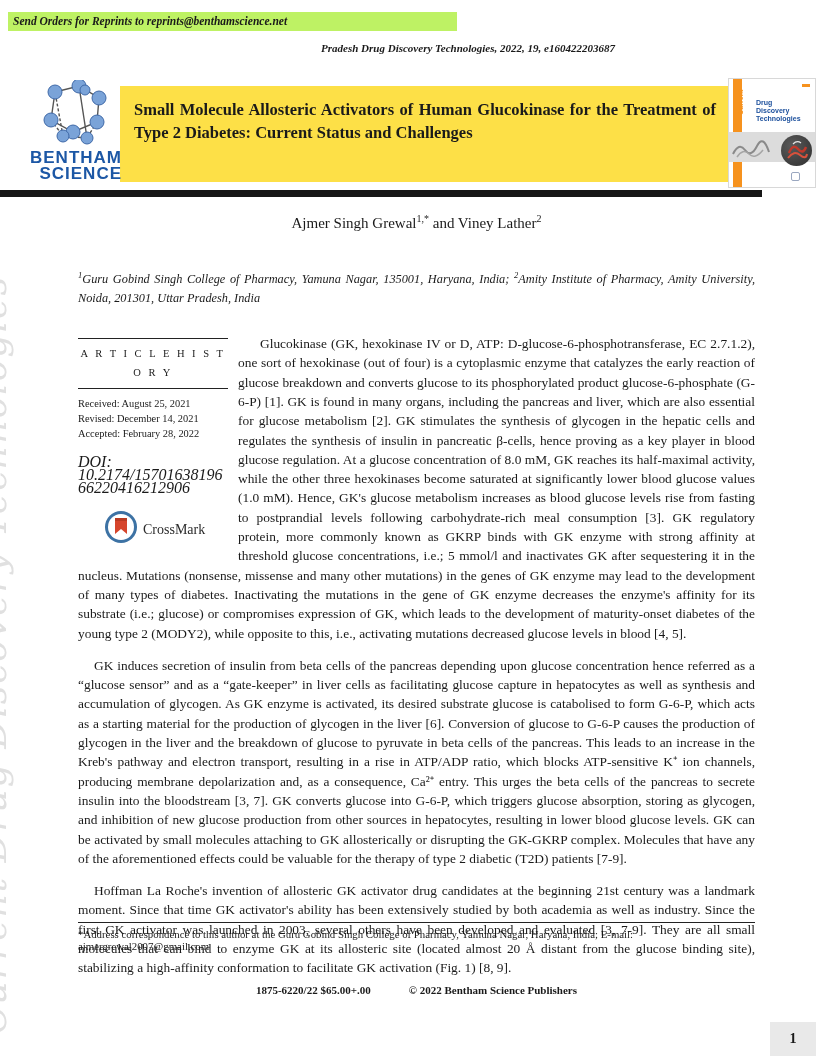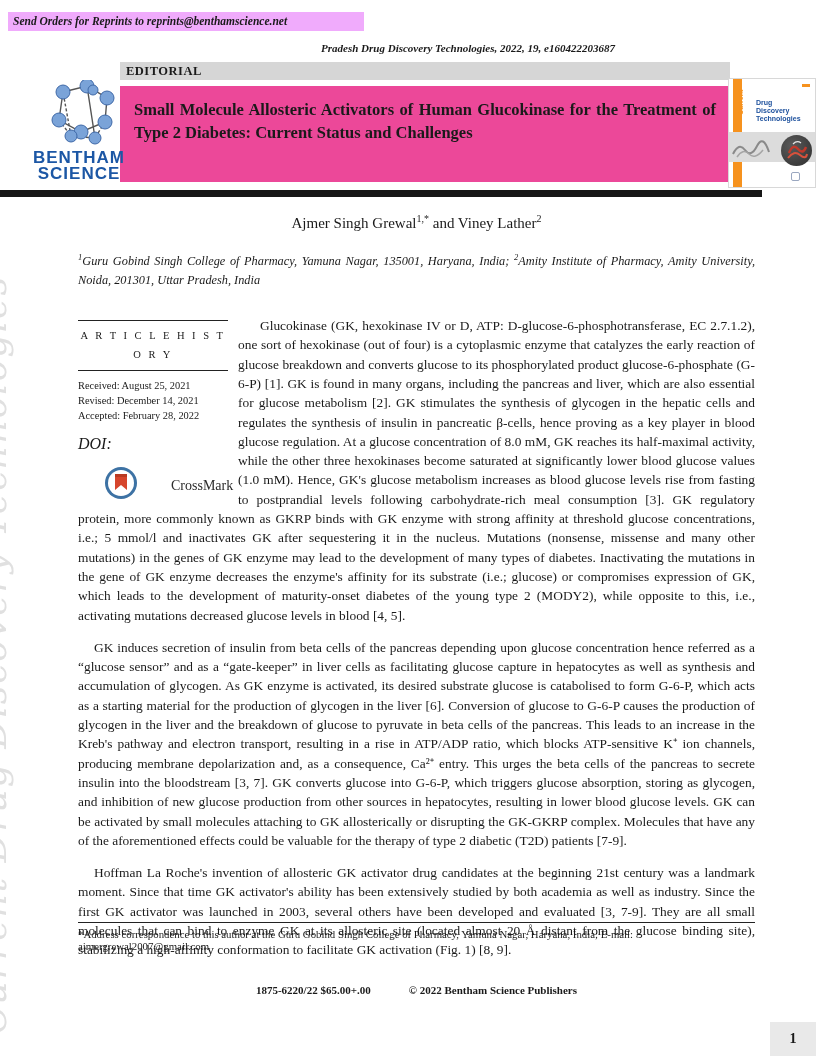--- a/index.html
+++ b/index.html
@@ -35,8 +35,8 @@
   .reprints-bar {
     position: absolute;
     left: 8px; top: 12px;
-    width: 356px; height: 19px;
-    background: #f0abfc;
+    width: 449px; height: 19px;
+    background: #bef264;
     font-weight: bold; font-style: italic;
     font-size: 11.5px;
     line-height: 19px;

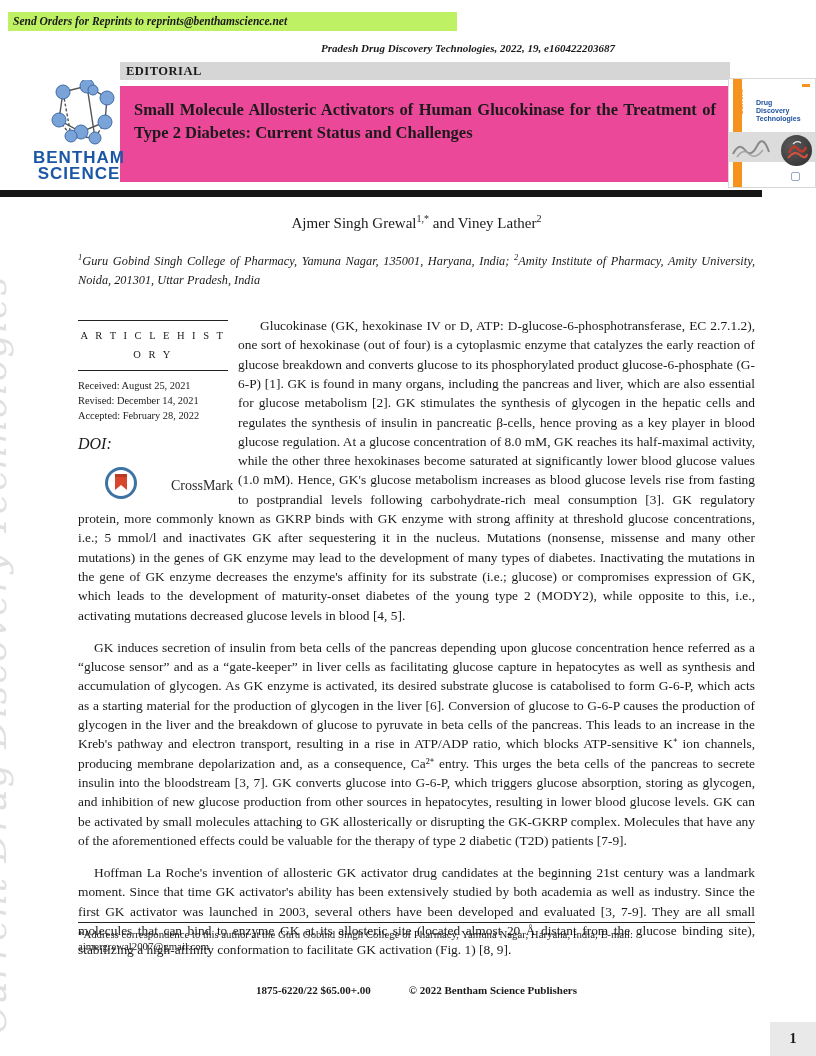--- a/index.html
+++ b/index.html
@@ -278,7 +278,6 @@
 
   <div class="citation">Pradesh Drug Discovery Technologies, 2022, 19, e160422203687</div>
 
-  <div class="editorial-bar">EDITORIAL</div>
 
   <div class="title-box">
     <h1>Small Molecule Allosteric Activators of Human Glucokinase for the Treatment of Type 2 Diabetes: Current Status and Challenges</h1>

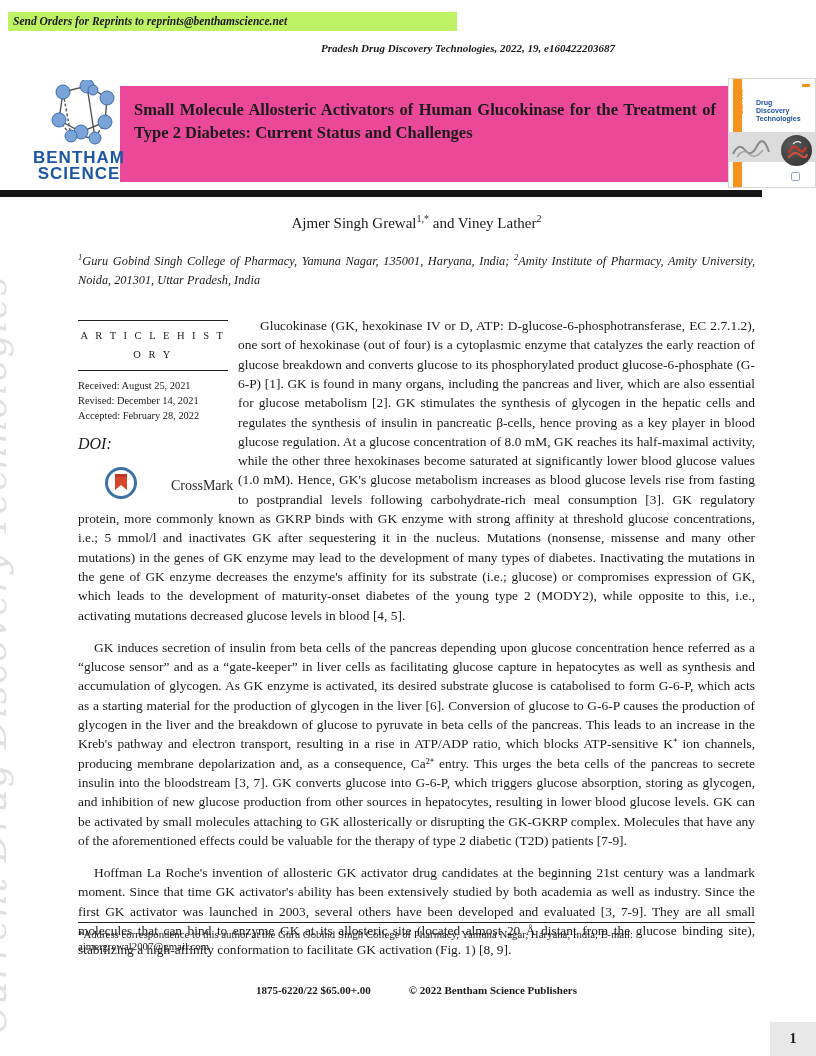--- a/index.html
+++ b/index.html
@@ -71,7 +71,7 @@
     position: absolute;
     left: 120px; top: 86px;
     width: 610px; height: 96px;
-    background: #ec4899;
+    background: #fde047;
     padding: 12px 14px 0 14px;
     z-index: 2;
   }

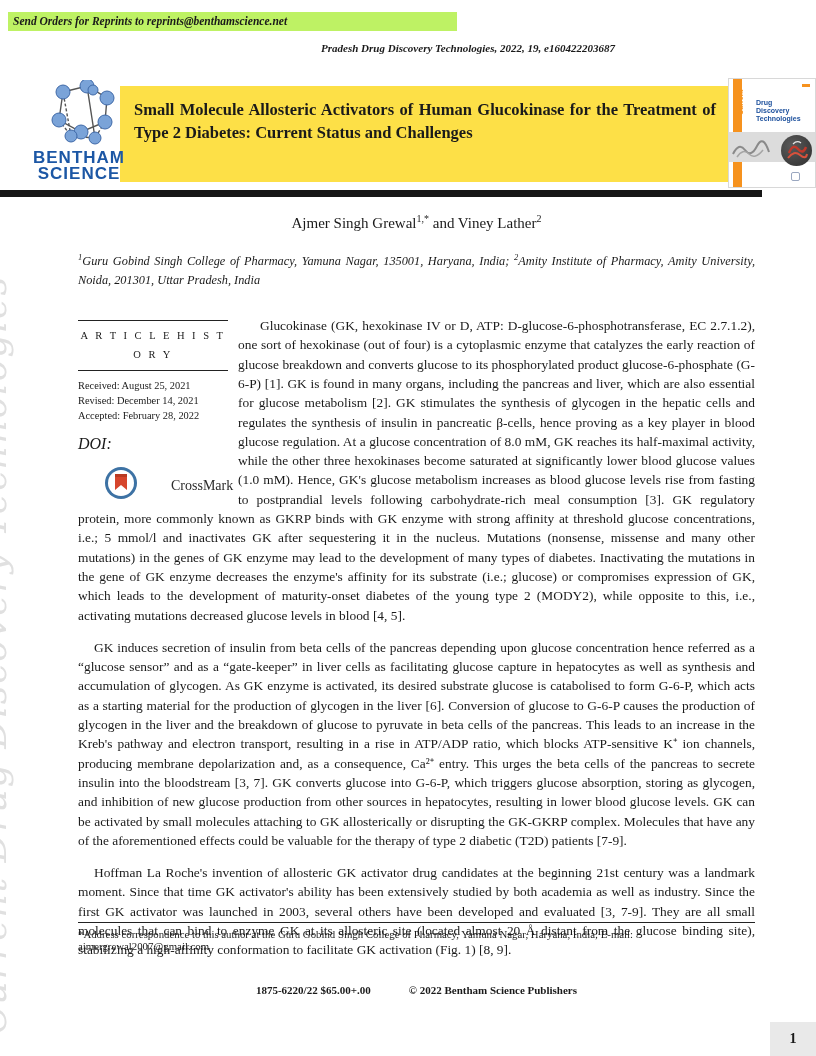--- a/index.html
+++ b/index.html
@@ -84,9 +84,9 @@
 
   .logo-block {
     position: absolute;
-    left: 28px; top: 80px;
+    left: 20px; top: 80px;
     width: 102px; height: 106px;
-    text-align: center;
+    text-align: right;
     z-index: 2;
   }
   .logo-block svg { display: block; margin: 0 auto; }

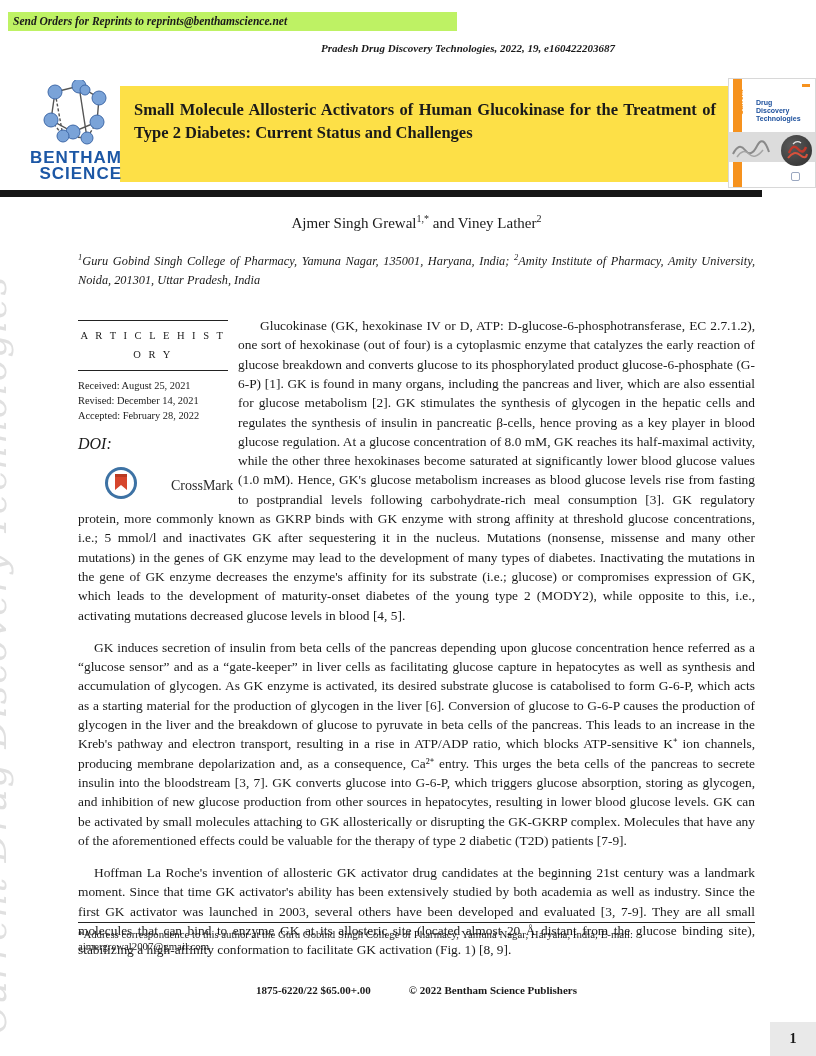--- a/index.html
+++ b/index.html
@@ -177,7 +177,7 @@
   }
   .authors sup { font-size: 10px; }
   .affiliation {
-    margin-top: 16px;
+    margin-top: 34px;
     font-style: italic;
     font-size: 12.3px;
     line-height: 19px;

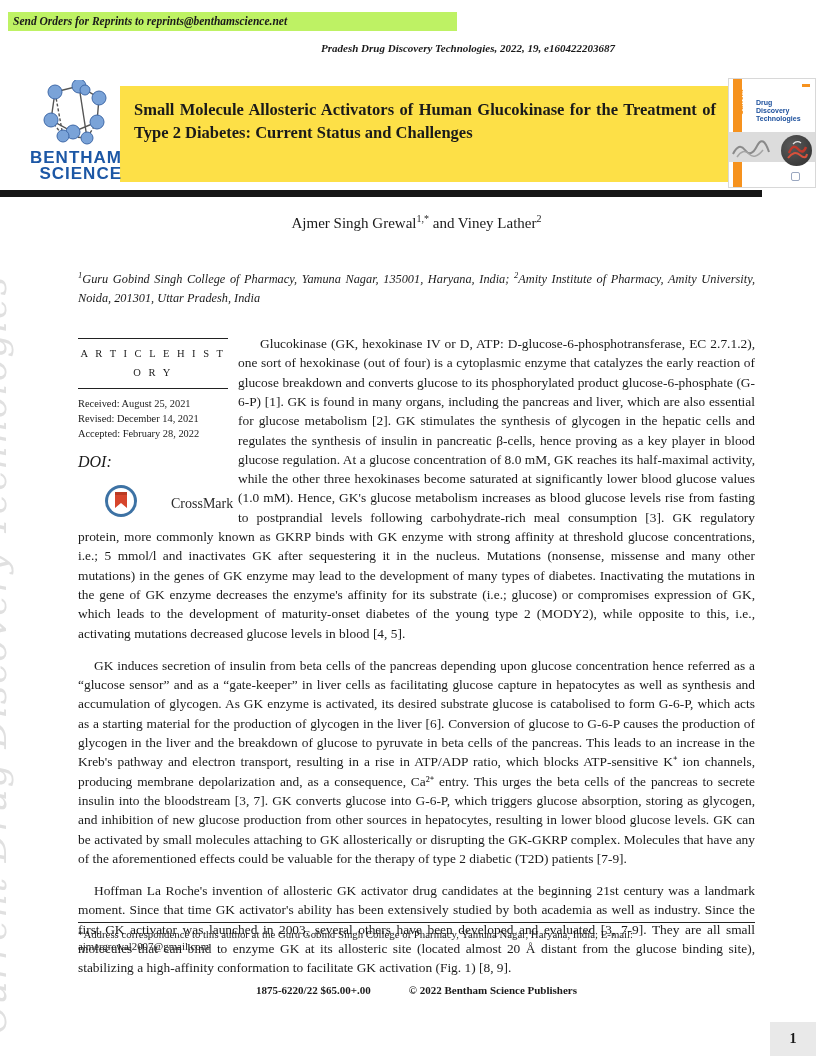--- a/index.html
+++ b/index.html
@@ -359,6 +359,7 @@
         </div>
         <div class="ah-doi">
           <div>DOI:</div>
+          <div>10.2174/1570163819666220416212906</div>
         </div>
         <div class="crossmark">
           <span>

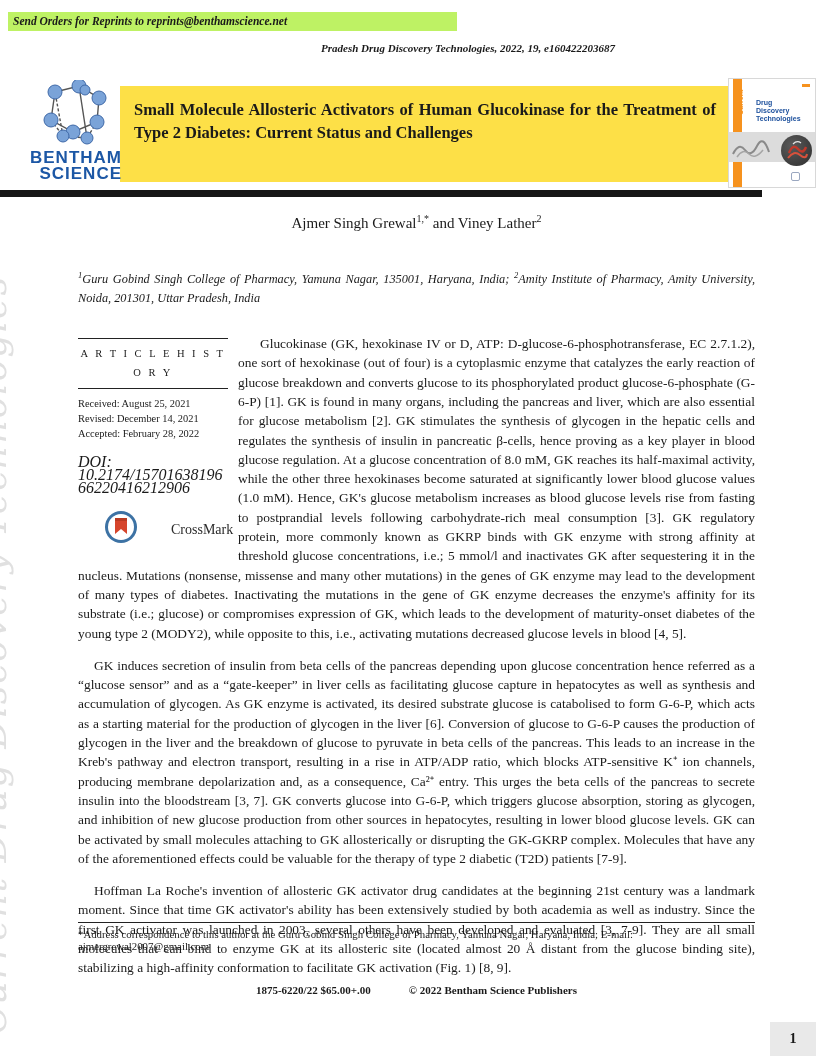--- a/index.html
+++ b/index.html
@@ -225,7 +225,6 @@
     font-size: 14px;
     color: #2b2b2b;
     font-family: "Liberation Serif", serif;
-    margin-left: 28px;
   }
 
   .body-flow p.para1 { text-indent: 22px; }

